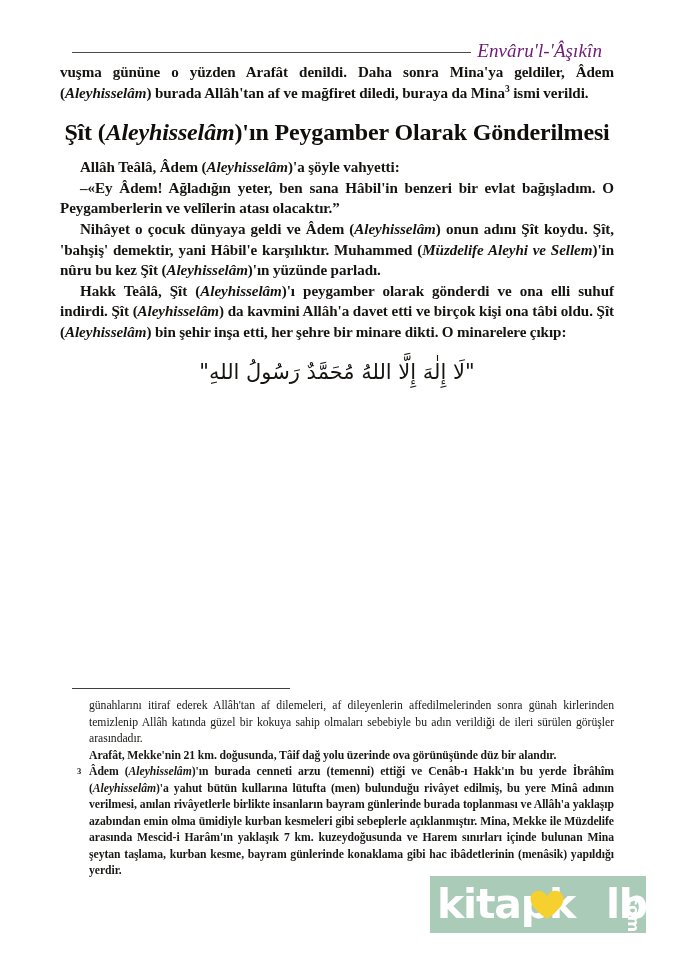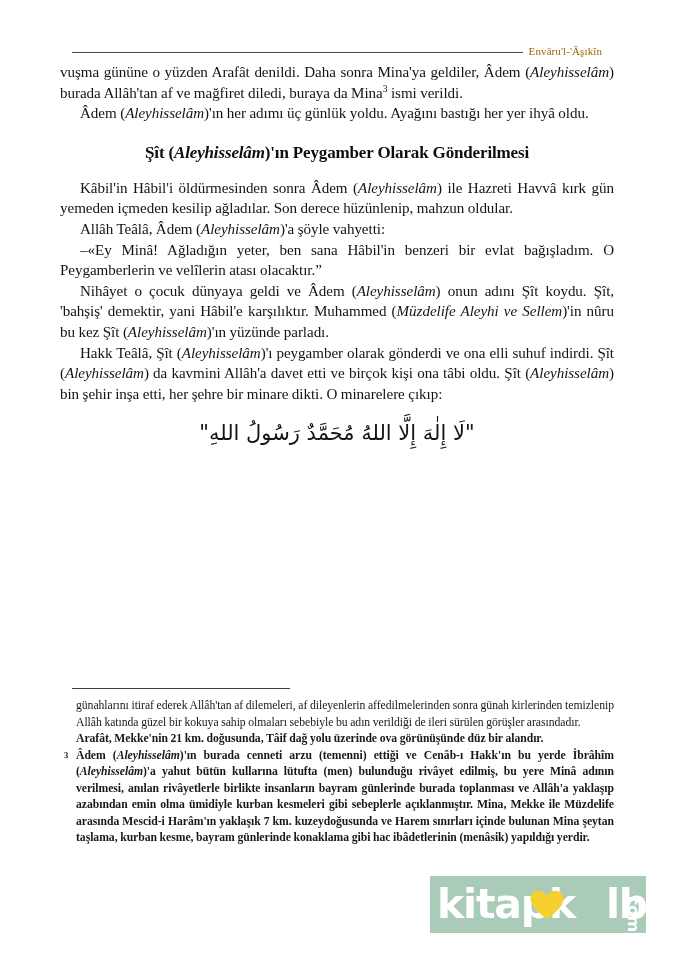--- a/index.html
+++ b/index.html
@@ -45,9 +45,10 @@
   }
   .running-head .title {
     flex: 0 0 auto;
-    font-size: 11px;
+    font-style: italic;
+    font-size: 19px;
     letter-spacing: 0.1px;
-    color: #a16207;
+    color: #701a75;
     white-space: nowrap;
   }
 

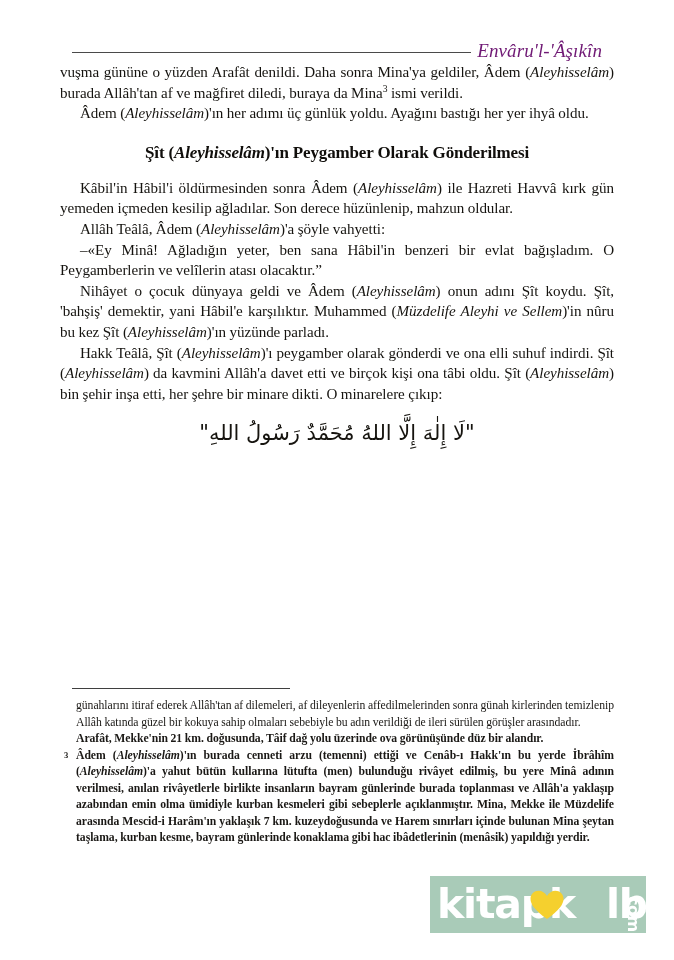--- a/index.html
+++ b/index.html
@@ -69,6 +69,7 @@
     letter-spacing: -0.06px;
     word-spacing: -0.2px;
     hyphens: manual;
+    font-weight: bold;
   }
   p.para.noindent { text-indent: 0; }
   p.para i, p.para em { font-style: italic; }

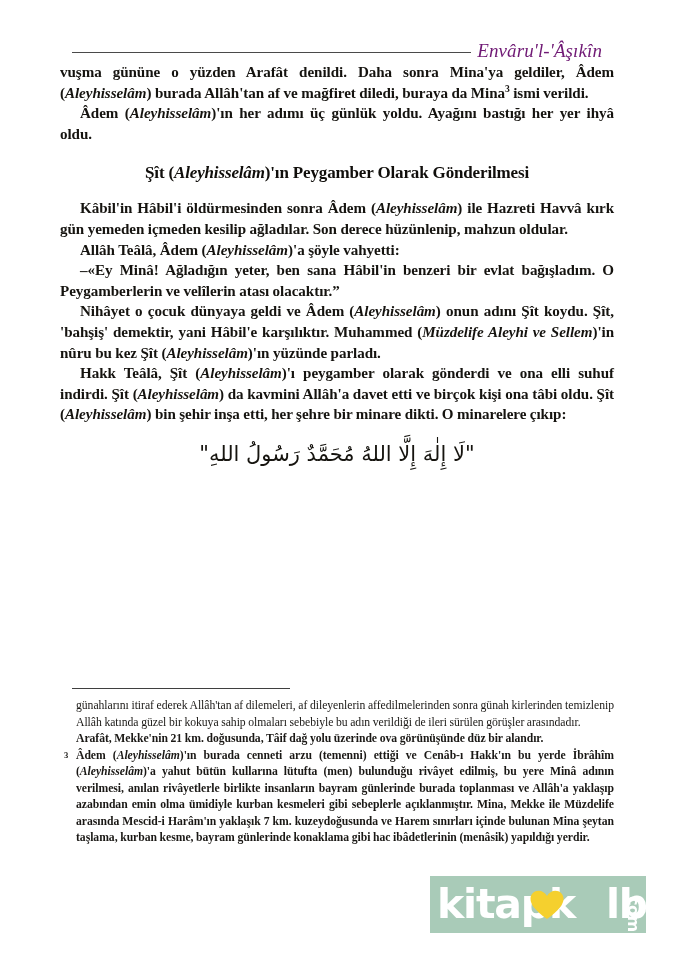--- a/index.html
+++ b/index.html
@@ -215,7 +215,6 @@
   <div class="body-col">
 
     <p class="para noindent">vuşma gününe o yüzden Arafât denildi. Daha sonra Mina'ya geldiler, Âdem (<i>Aleyhisselâm</i>) burada Allâh'tan af ve mağfiret diledi, buraya da Mina<sup class="fnref">3</sup> ismi verildi.</p>
-    <p class="para">Âdem (<i>Aleyhisselâm</i>)'ın her adımı üç günlük yoldu. Ayağını bastığı her yer ihyâ oldu.</p>
 
     <div class="gap-before-heading"></div>
     <h2 class="section-heading">Şît (<i>Aleyhisselâm</i>)'ın Peygamber Olarak Gönderilmesi</h2>

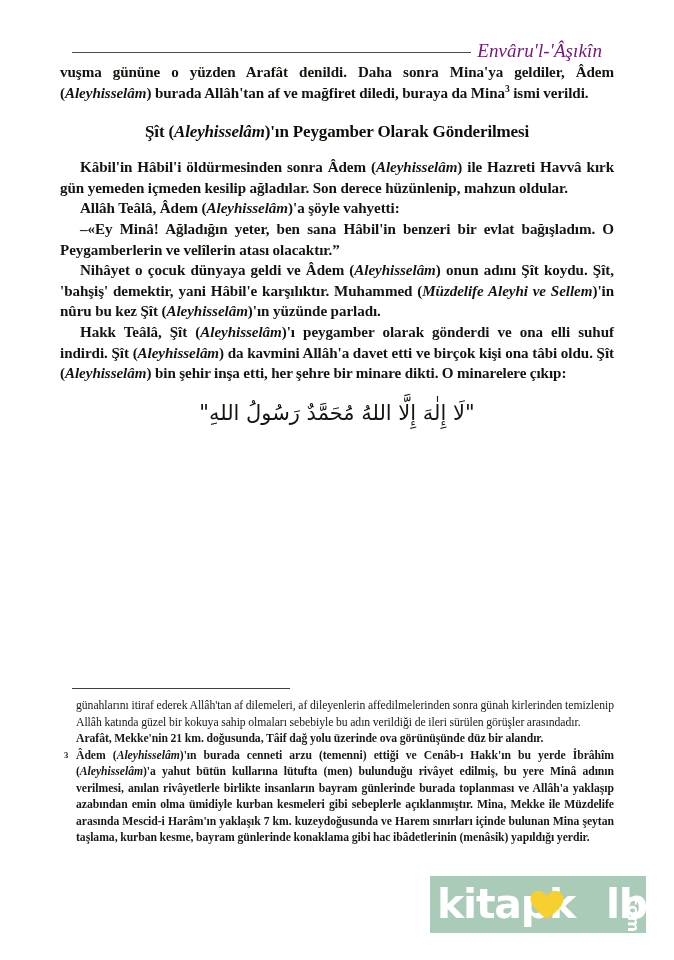--- a/index.html
+++ b/index.html
@@ -83,7 +83,7 @@
   h2.section-heading {
     margin: 0;
     padding: 0;
-    font-size: 17px;
+    font-size: 24px;
     line-height: 24px;
     font-weight: bold;
     text-align: center;

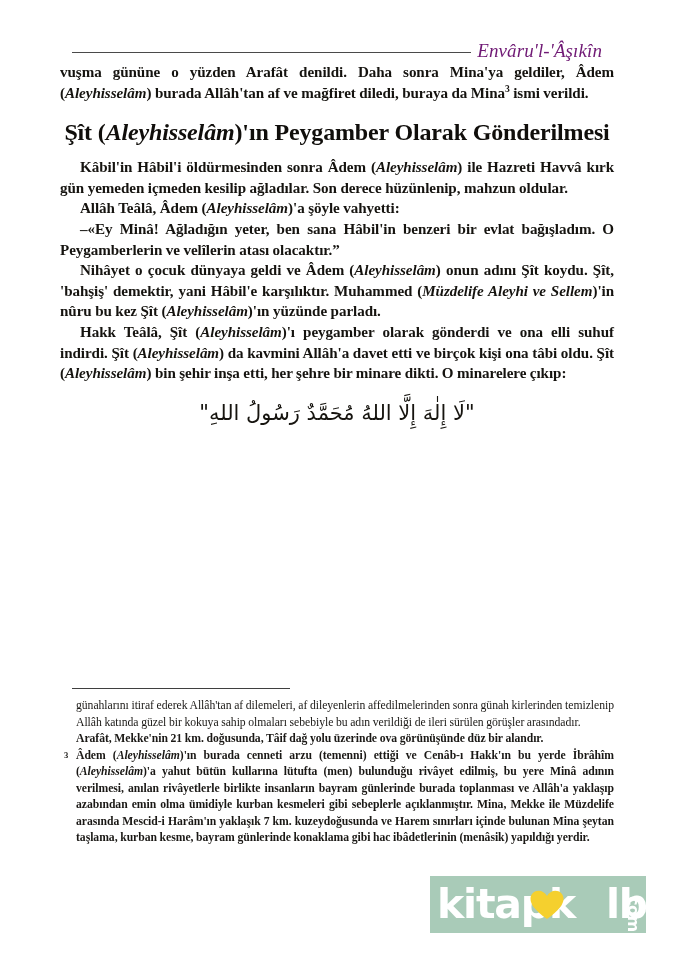--- a/index.html
+++ b/index.html
@@ -220,7 +220,6 @@
     <h2 class="section-heading">Şît (<i>Aleyhisselâm</i>)'ın Peygamber Olarak Gönderilmesi</h2>
     <div class="gap-after-heading"></div>
 
-    <p class="para">Kâbil'in Hâbil'i öldürmesinden sonra Âdem (<i>Aleyhisselâm</i>) ile Hazreti Havvâ kırk gün yemeden içmeden kesilip ağladılar. Son derece hüzünlenip, mahzun oldular.</p>
     <p class="para">Allâh Teâlâ, Âdem (<i>Aleyhisselâm</i>)'a şöyle vahyetti:</p>
     <p class="para">–«Ey Minâ! Ağladığın yeter, ben sana Hâbil'in benzeri bir evlat bağışladım. O Peygamberlerin ve velîlerin atası olacaktır.”</p>
     <p class="para">Nihâyet o çocuk dünyaya geldi ve Âdem (<i>Aleyhisselâm</i>) onun adını Şît koydu. Şît, 'bahşiş' demektir, yani Hâbil'e karşılıktır. Muhammed (<i>Müzdelife Aleyhi ve Sellem</i>)'in nûru bu kez Şît (<i>Aleyhisselâm</i>)'ın yüzünde parladı.</p>

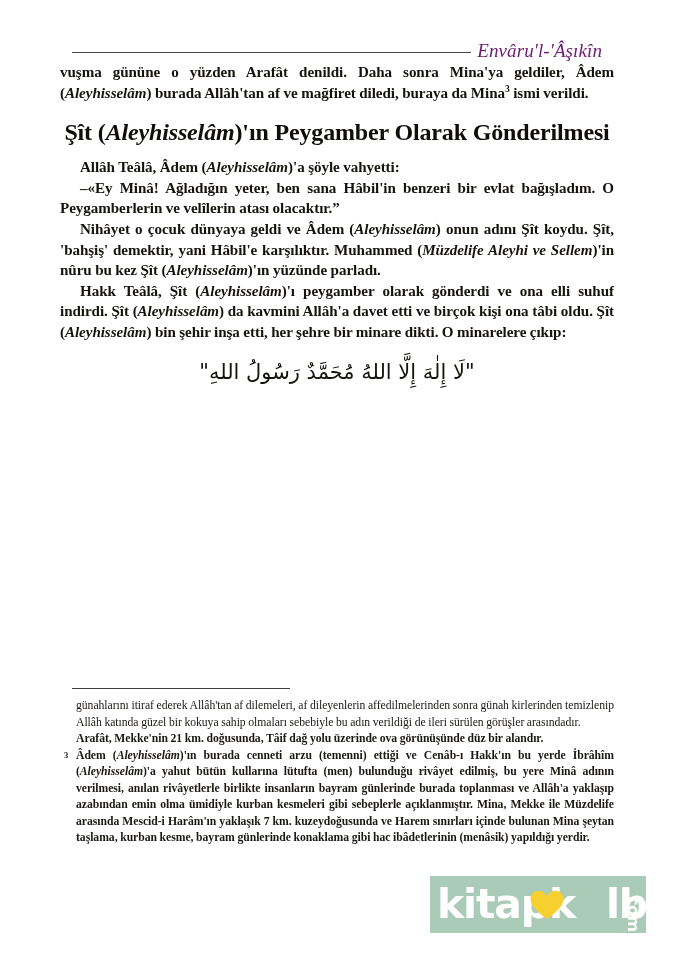--- a/index.html
+++ b/index.html
@@ -221,7 +221,7 @@
     <div class="gap-after-heading"></div>
 
     <p class="para">Allâh Teâlâ, Âdem (<i>Aleyhisselâm</i>)'a şöyle vahyetti:</p>
-    <p class="para">–«Ey Minâ! Ağladığın yeter, ben sana Hâbil'in benzeri bir evlat bağışladım. O Peygamberlerin ve velîlerin atası olacaktır.”</p>
+    <p class="para">–«Ey Âdem! Ağladığın yeter, ben sana Hâbil'in benzeri bir evlat bağışladım. O Peygamberlerin ve velîlerin atası olacaktır.”</p>
     <p class="para">Nihâyet o çocuk dünyaya geldi ve Âdem (<i>Aleyhisselâm</i>) onun adını Şît koydu. Şît, 'bahşiş' demektir, yani Hâbil'e karşılıktır. Muhammed (<i>Müzdelife Aleyhi ve Sellem</i>)'in nûru bu kez Şît (<i>Aleyhisselâm</i>)'ın yüzünde parladı.</p>
     <p class="para">Hakk Teâlâ, Şît (<i>Aleyhisselâm</i>)'ı peygamber olarak gönderdi ve ona elli suhuf indirdi. Şît (<i>Aleyhisselâm</i>) da kavmini Allâh'a davet etti ve birçok kişi ona tâbi oldu. Şît (<i>Aleyhisselâm</i>) bin şehir inşa etti, her şehre bir minare dikti. O minarelere çıkıp:</p>
 

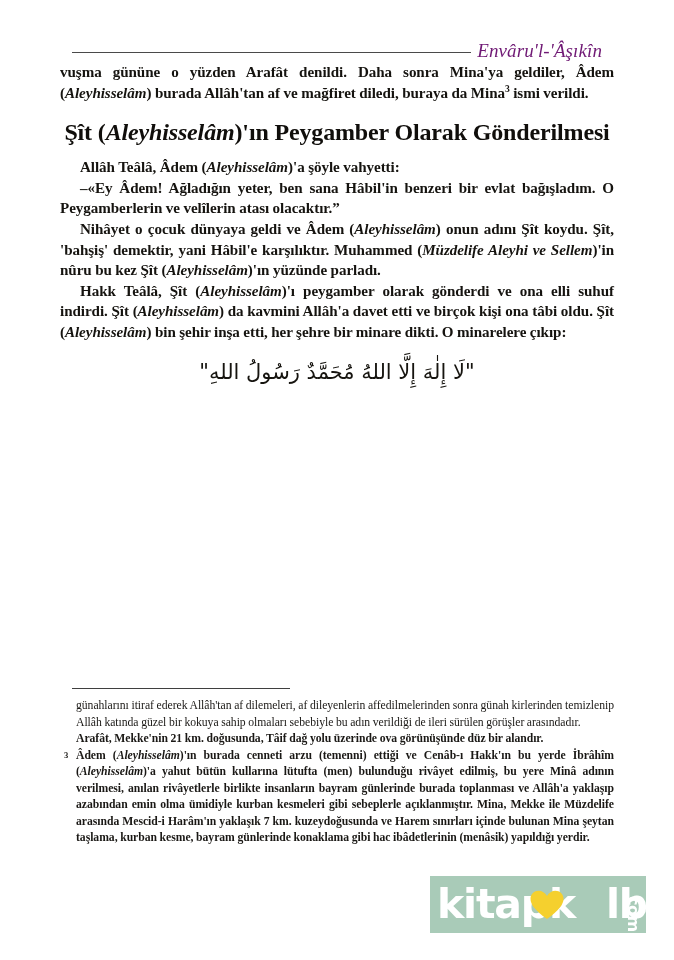--- a/index.html
+++ b/index.html
@@ -125,7 +125,7 @@
   }
   .footnote {
     position: relative;
-    margin: 0 0 0 4px;
+    margin: 0 0 0 17px;
     padding-left: 12px;
     font-size: 11.7px;
     line-height: 16.55px;

